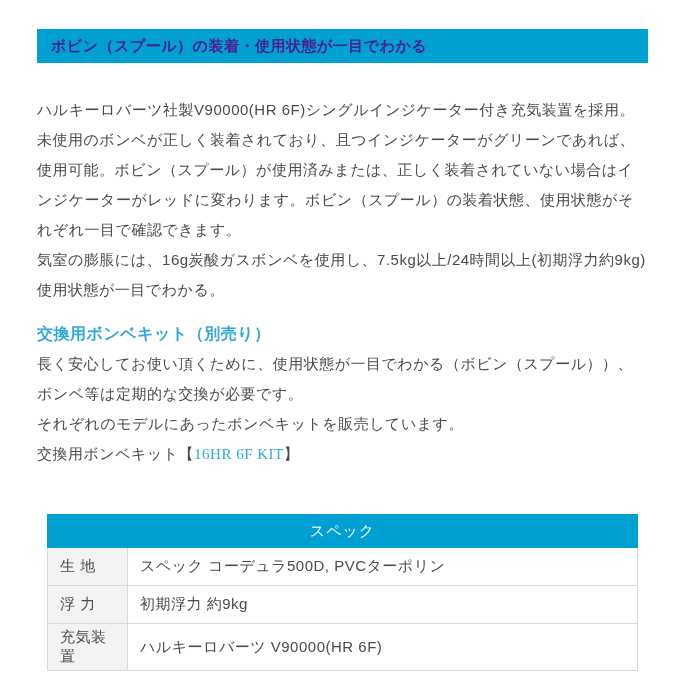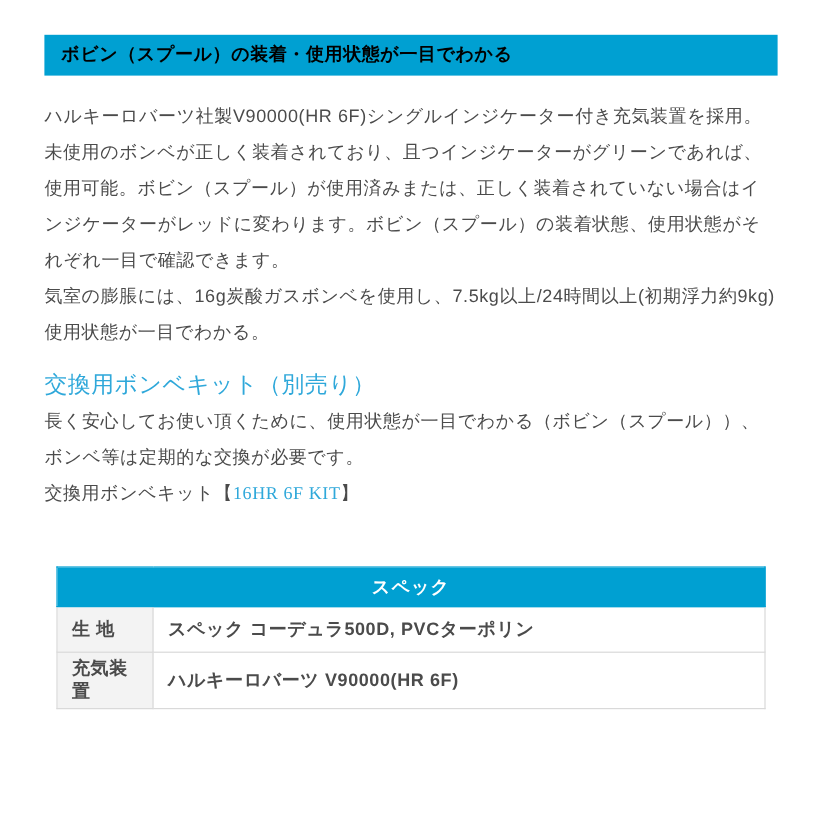--- a/index.html
+++ b/index.html
@@ -23,7 +23,7 @@
   }
   .section-heading{
     background:var(--accent);
-    color:#000000;
+    color:#4c1d95;
     font-size:15px;
     font-weight:bold;
     height:34px;

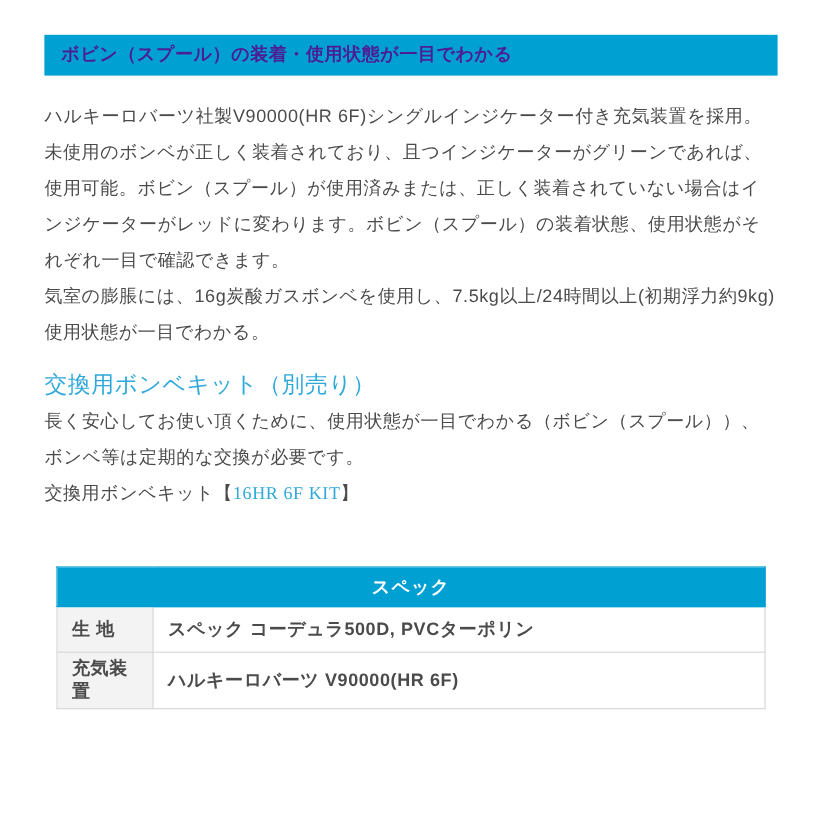--- a/index.html
+++ b/index.html
@@ -32,7 +32,7 @@
     letter-spacing:0.5px;
   }
   .body-text{
-    margin-top:20px;
+    margin-top:32px;
     font-size:15px;
     line-height:30px;
     letter-spacing:0.5px;

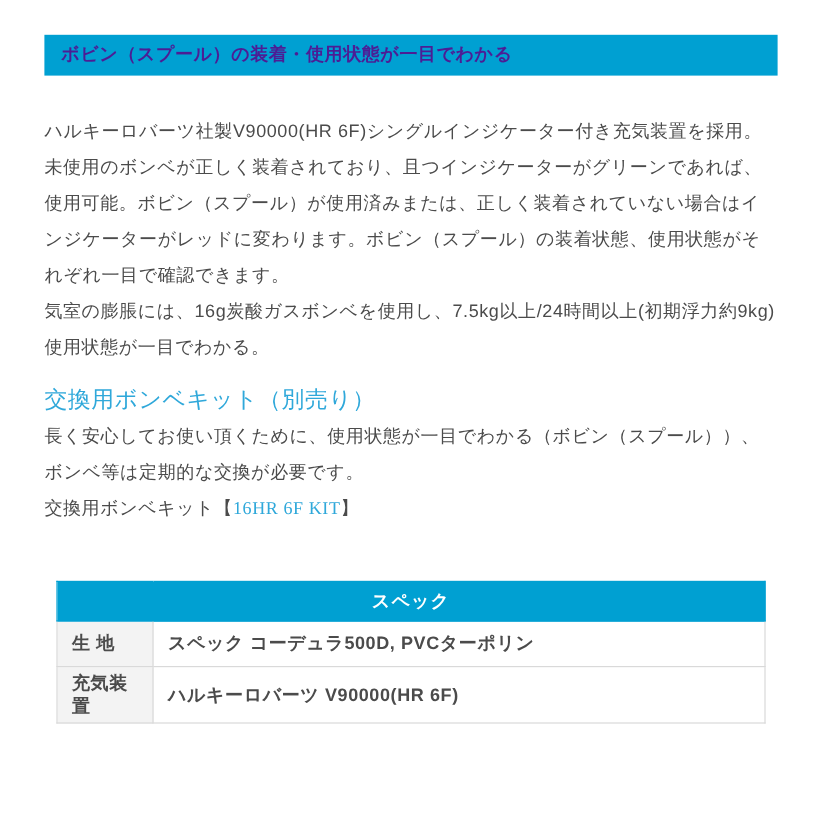--- a/index.html
+++ b/index.html
@@ -41,8 +41,8 @@
   .subheading{
     margin-top:14px;
     color:var(--link);
-    font-size:19px;
-    font-weight:normal;
+    font-size:16px;
+    font-weight:bold;
     line-height:30px;
     letter-spacing:0.5px;
   }

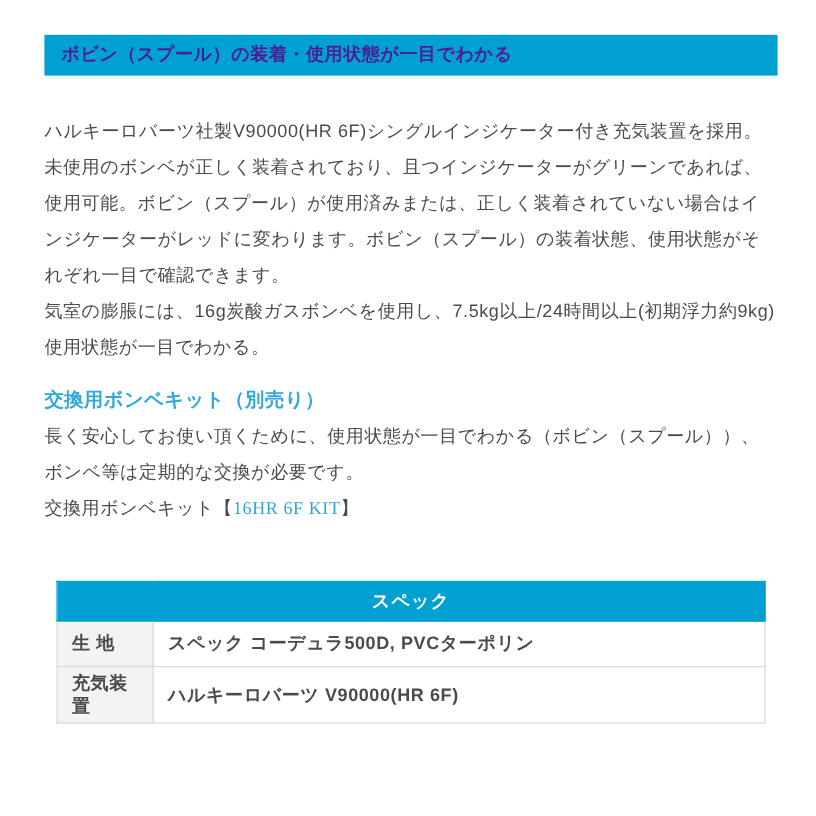--- a/index.html
+++ b/index.html
@@ -98,6 +98,7 @@
     <h4 class="subheading">交換用ボンベキット（別売り）</h4>
 
     <p>長く安心してお使い頂くために、使用状態が一目でわかる（ボビン（スプール））、ボンベ等は定期的な交換が必要です。</p>
+    <p>それぞれのモデルにあったボンベキットを販売しています。</p>
 
     <p><span>交換用ボンベキット【</span><a class="kit-link">16HR 6F KIT</a><span>】</span></p>
   </div>

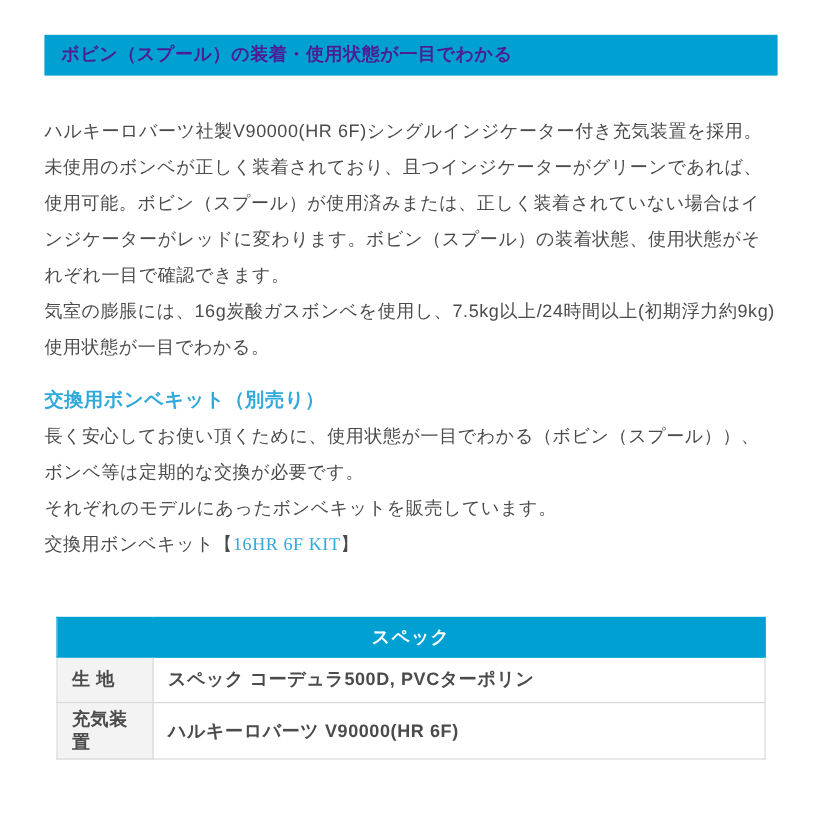--- a/index.html
+++ b/index.html
@@ -63,7 +63,7 @@
   table.spec th.spec-title{
     background:var(--accent);
     color:#ffffff;
-    font-weight:bold;
+    font-weight:normal;
     text-align:center;
     height:33px;
     letter-spacing:1px;

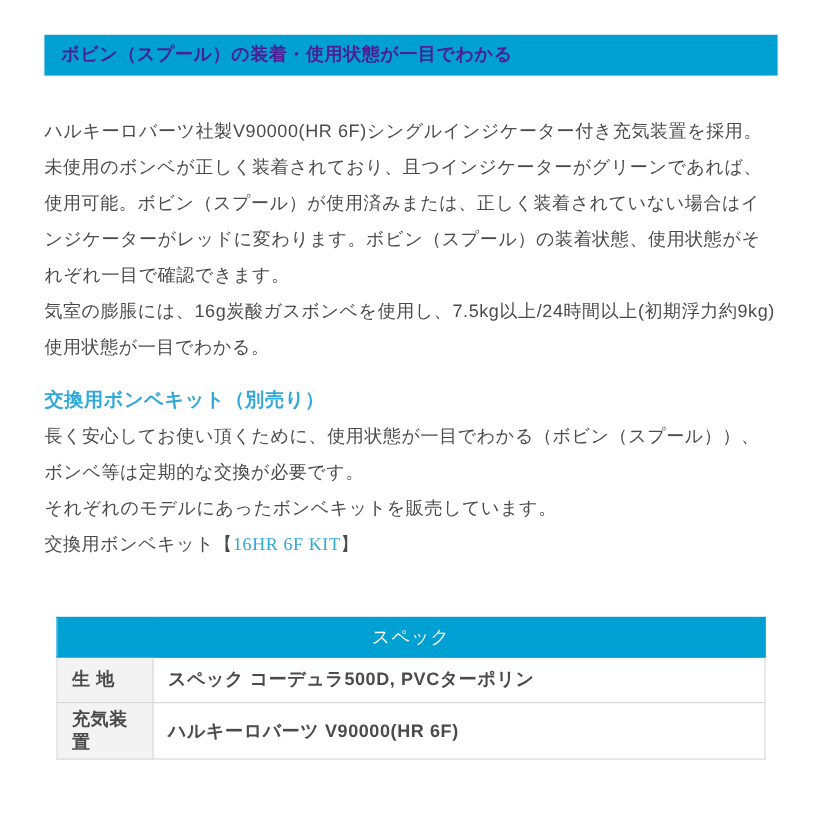--- a/index.html
+++ b/index.html
@@ -74,7 +74,6 @@
     height:38px;
     padding:4px 12px;
     letter-spacing:0.5px;
-    font-weight:bold;
   }
   td.spec-label{
     width:80px;

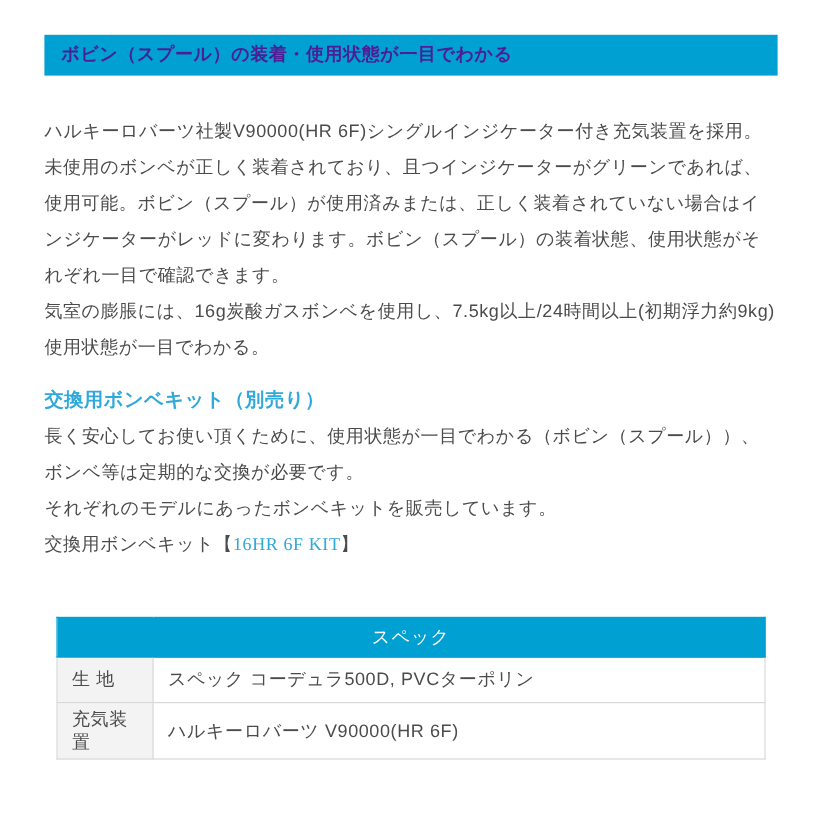--- a/index.html
+++ b/index.html
@@ -115,6 +115,10 @@
           <td class="spec-value">スペック コーデュラ500D, PVCターポリン</td>
         </tr>
         <tr>
+          <td class="spec-label">浮 力</td>
+          <td class="spec-value">初期浮力 約9kg</td>
+        </tr>
+        <tr>
           <td class="spec-label">充気装置</td>
           <td class="spec-value">ハルキーロバーツ V90000(HR 6F)</td>
         </tr>

